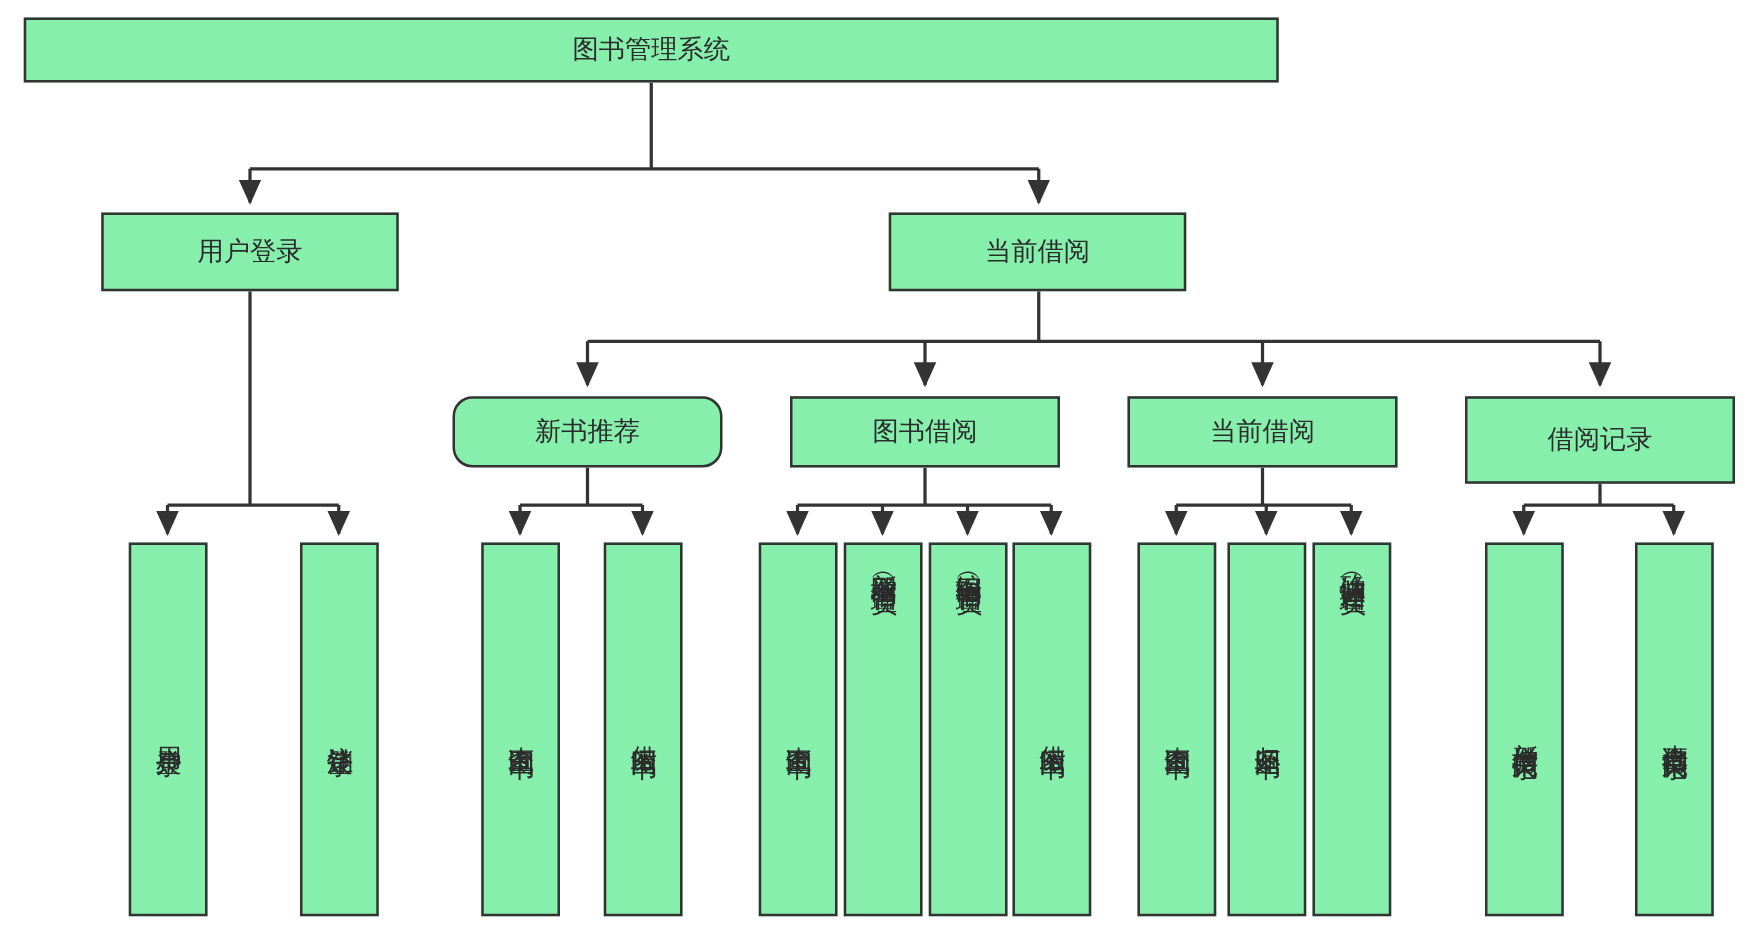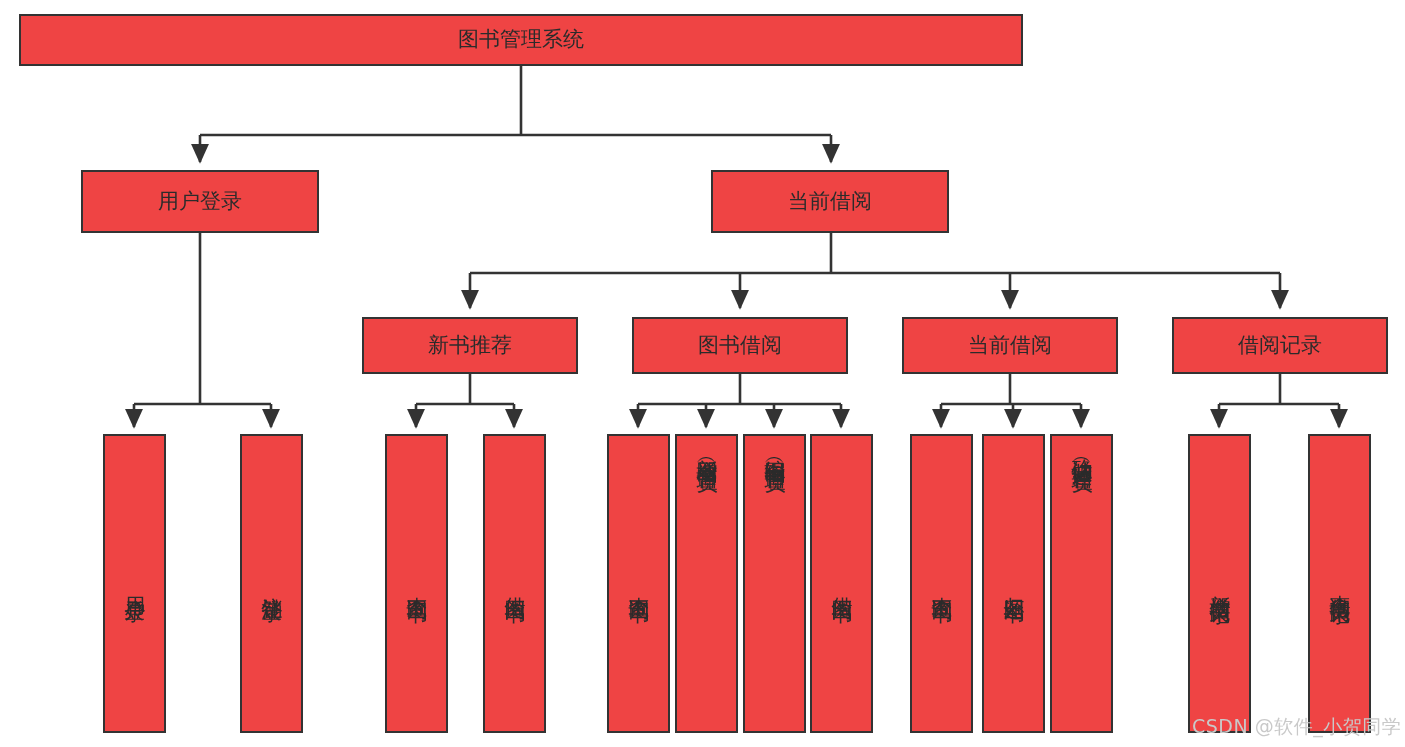--- a/index.html
+++ b/index.html
@@ -7,7 +7,7 @@
        font-family:"DejaVu Sans","Liberation Sans",sans-serif;}
   #diagram-root{position:relative;width:1405px;height:747px;background:#ffffff;}
   svg#wires{position:absolute;left:0;top:0;width:1405px;height:747px;}
-  .node{position:absolute;background:#ef4444;border:2.5px solid #333333;
+  .node{position:absolute;background:#86efac;border:2.5px solid #333333;
         box-sizing:border-box;display:flex;align-items:center;justify-content:center;}
   .node .label{color:#2b2b2b;line-height:1.12;text-align:center;white-space:pre;}
   .node.horiz .label{font-size:21px;}

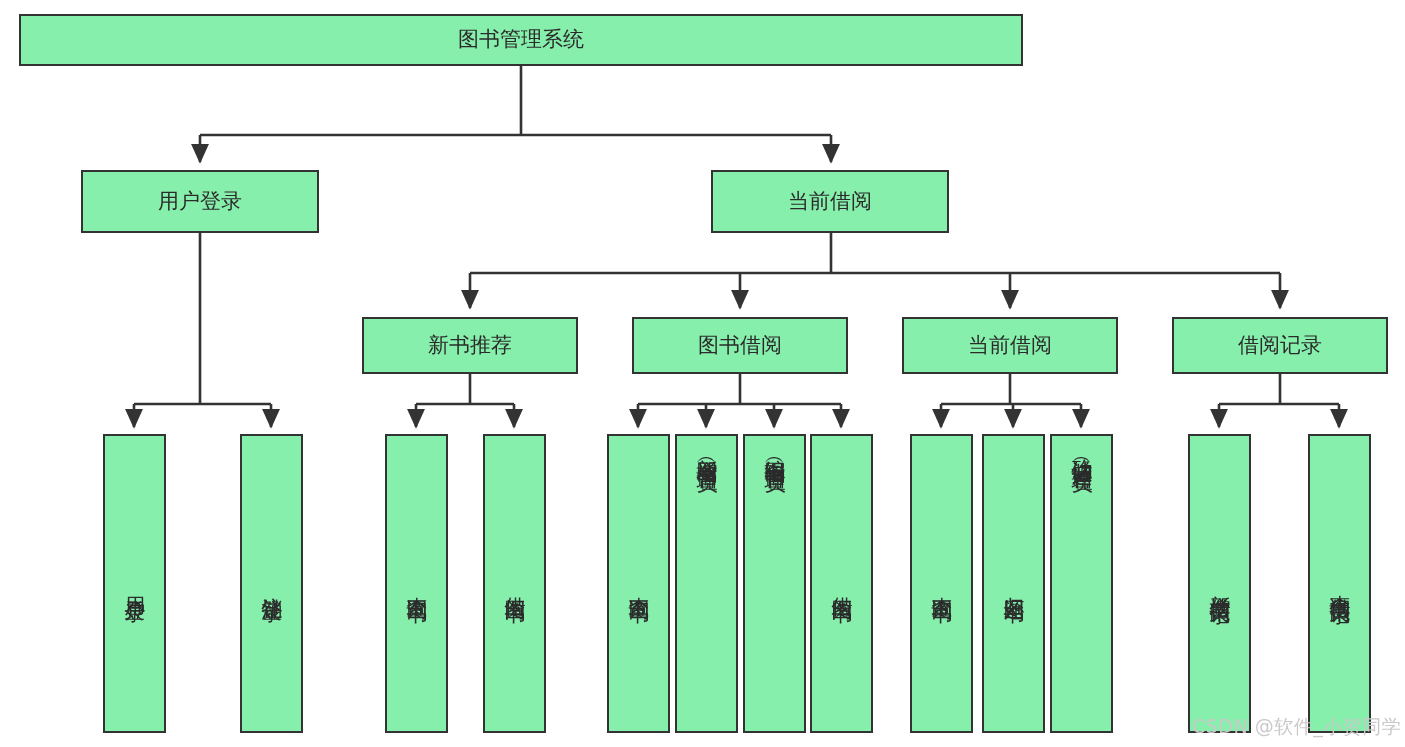--- a/index.html
+++ b/index.html
@@ -84,7 +84,7 @@
     <span class="label">当前借阅</span>
   </div>
 
-  <div class="node horiz" style="left:362px;top:317px;width:216px;height:57px;">
+  <div class="node horiz" style="left:362px;top:317px;width:216px;height:57px;border-radius:16px;">
     <span class="label">新书推荐</span>
   </div>
   <div class="node horiz" style="left:902px;top:317px;width:216px;height:57px;">

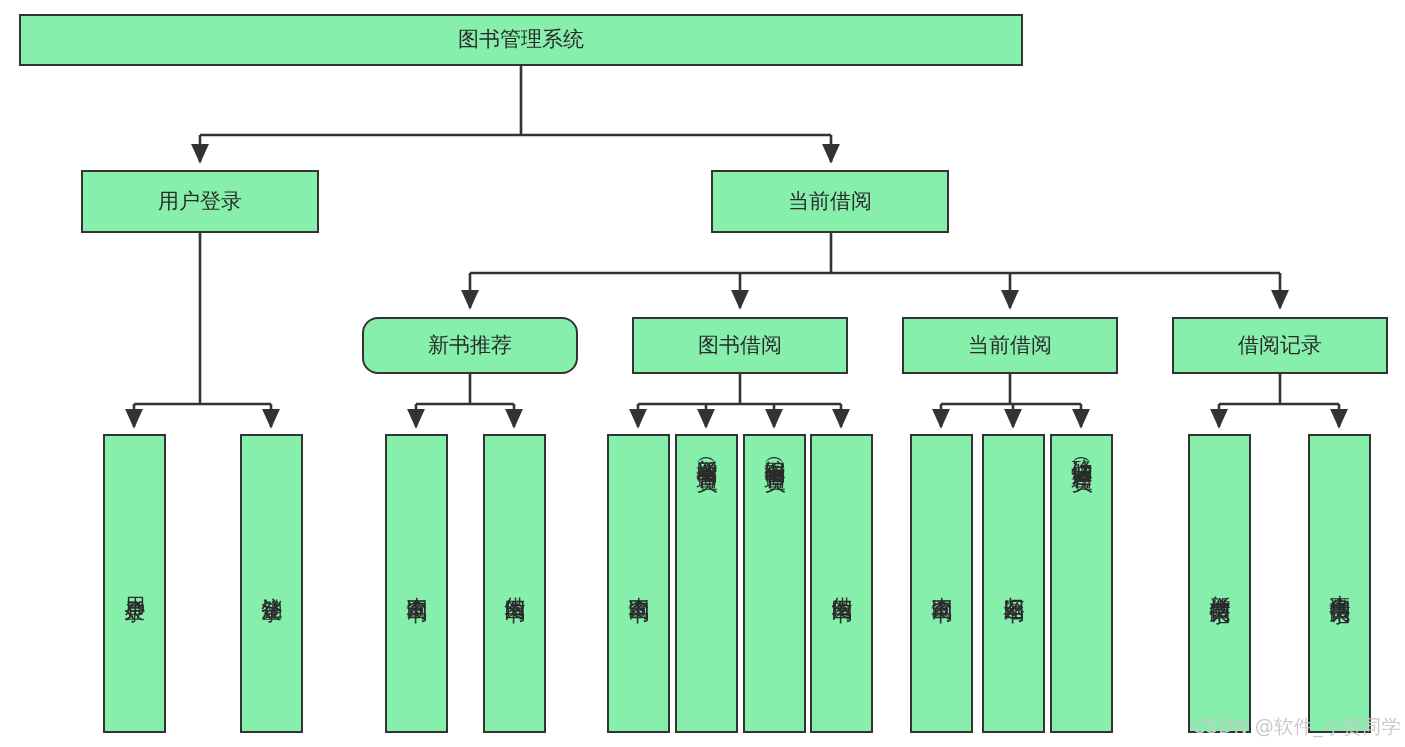--- a/index.html
+++ b/index.html
@@ -93,7 +93,7 @@
   <div class="node horiz" style="left:632px;top:317px;width:216px;height:57px;">
     <span class="label">图书借阅</span>
   </div>
-  <div class="node horiz" style="left:1172px;top:317px;width:216px;height:57px;">
+  <div class="node horiz" style="left:1172px;top:317px;width:216px;height:70px;">
     <span class="label">借阅记录</span>
   </div>
 

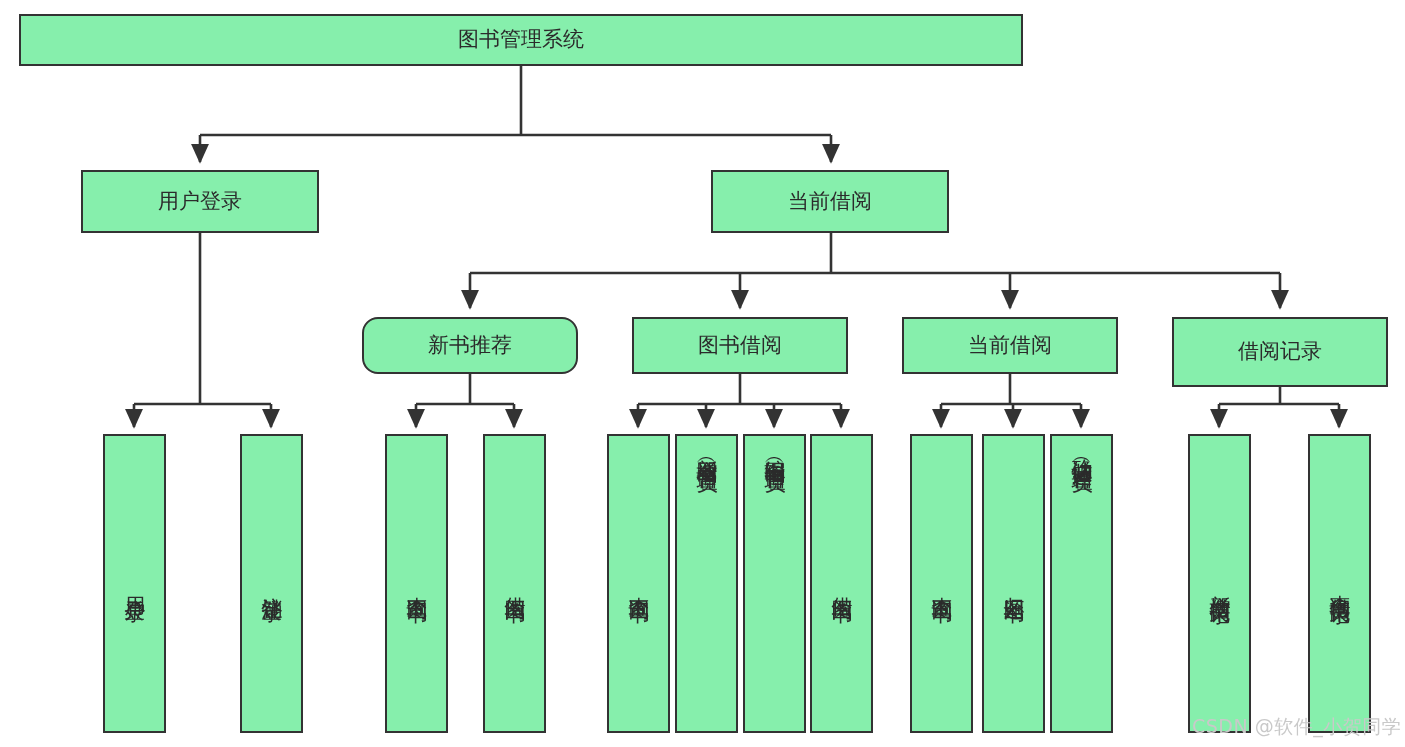--- a/index.html
+++ b/index.html
@@ -137,7 +137,6 @@
     <span class="label">查询借阅记录</span>
   </div>
 
-  <div id="watermark" style="left:1192px;top:714px;">CSDN @软件_小贺同学</div>
 
 </div>
 

